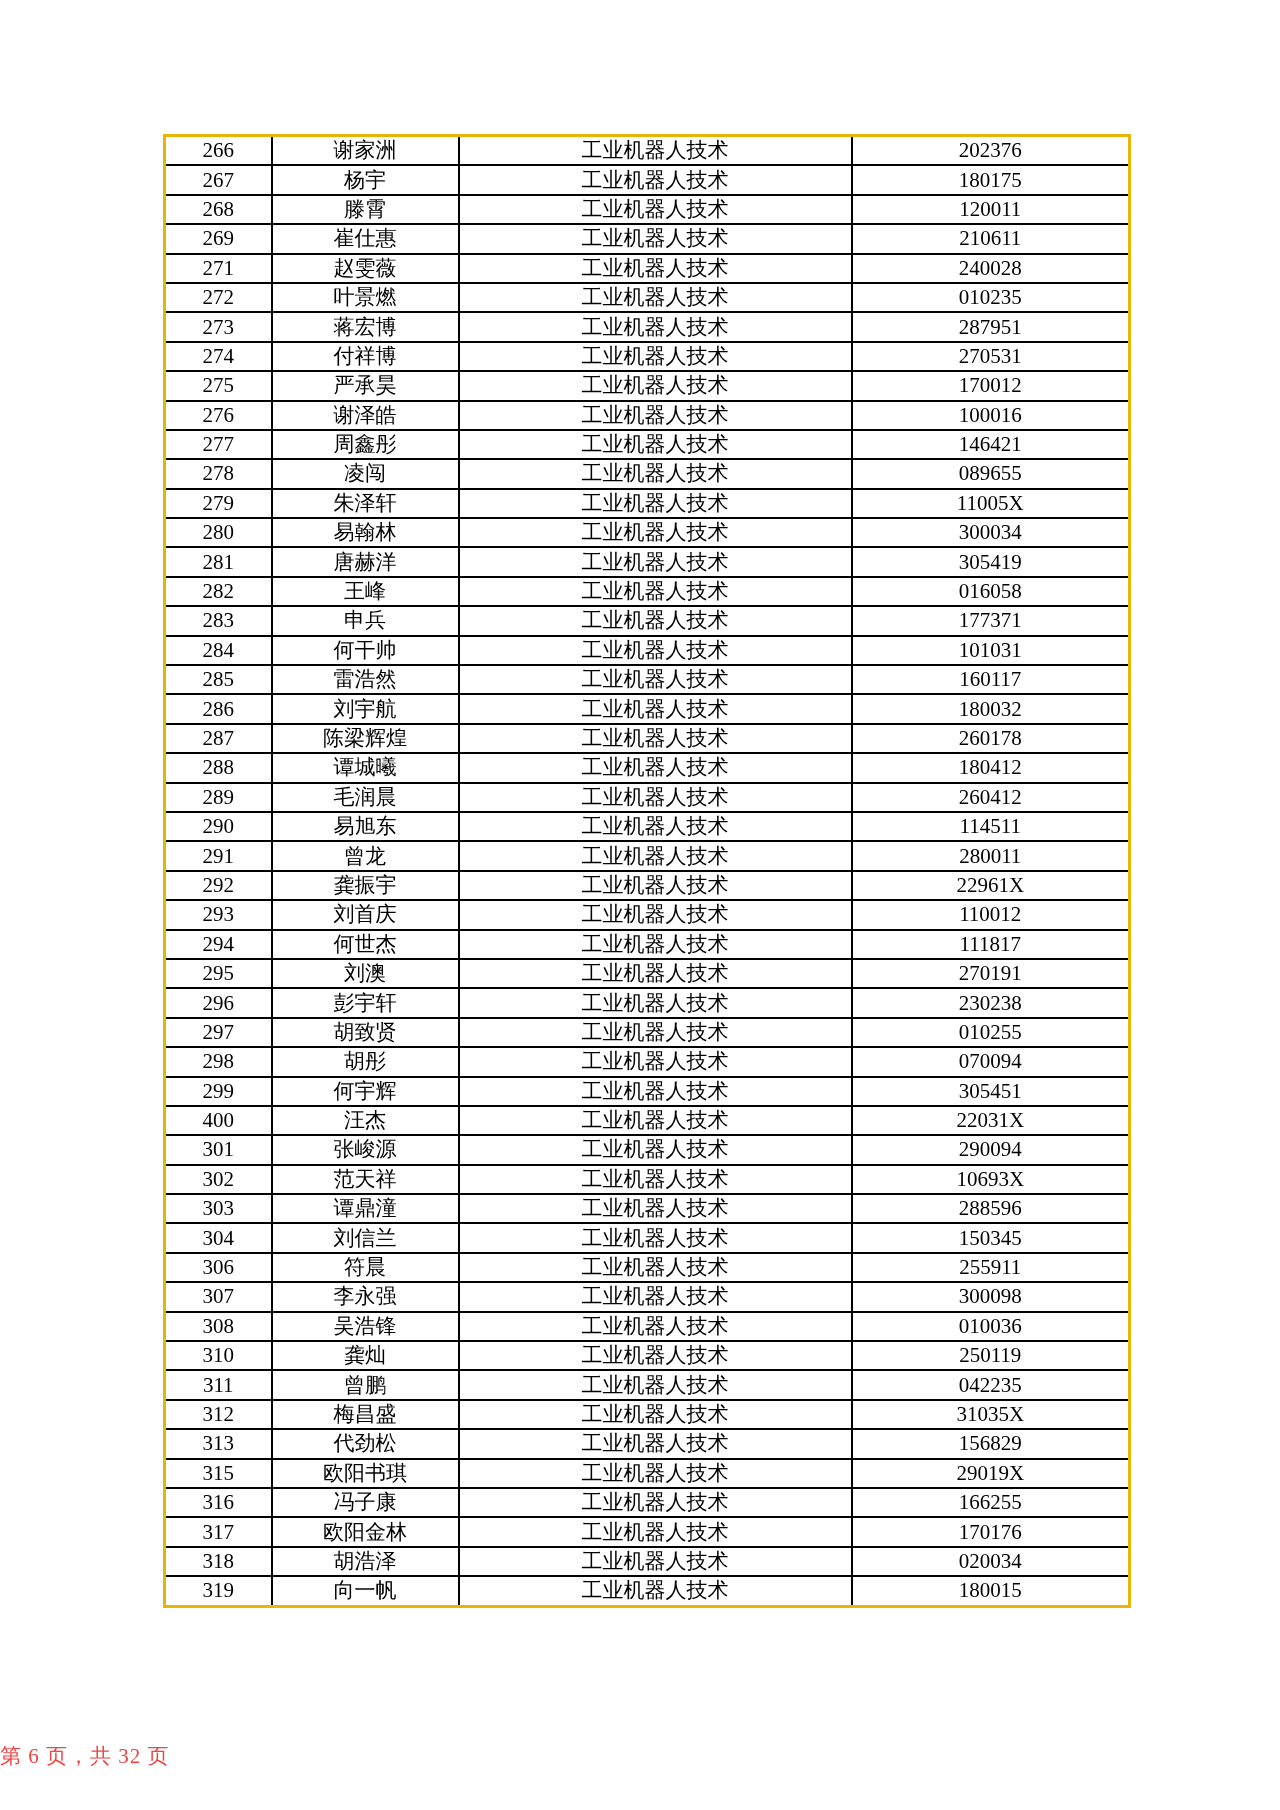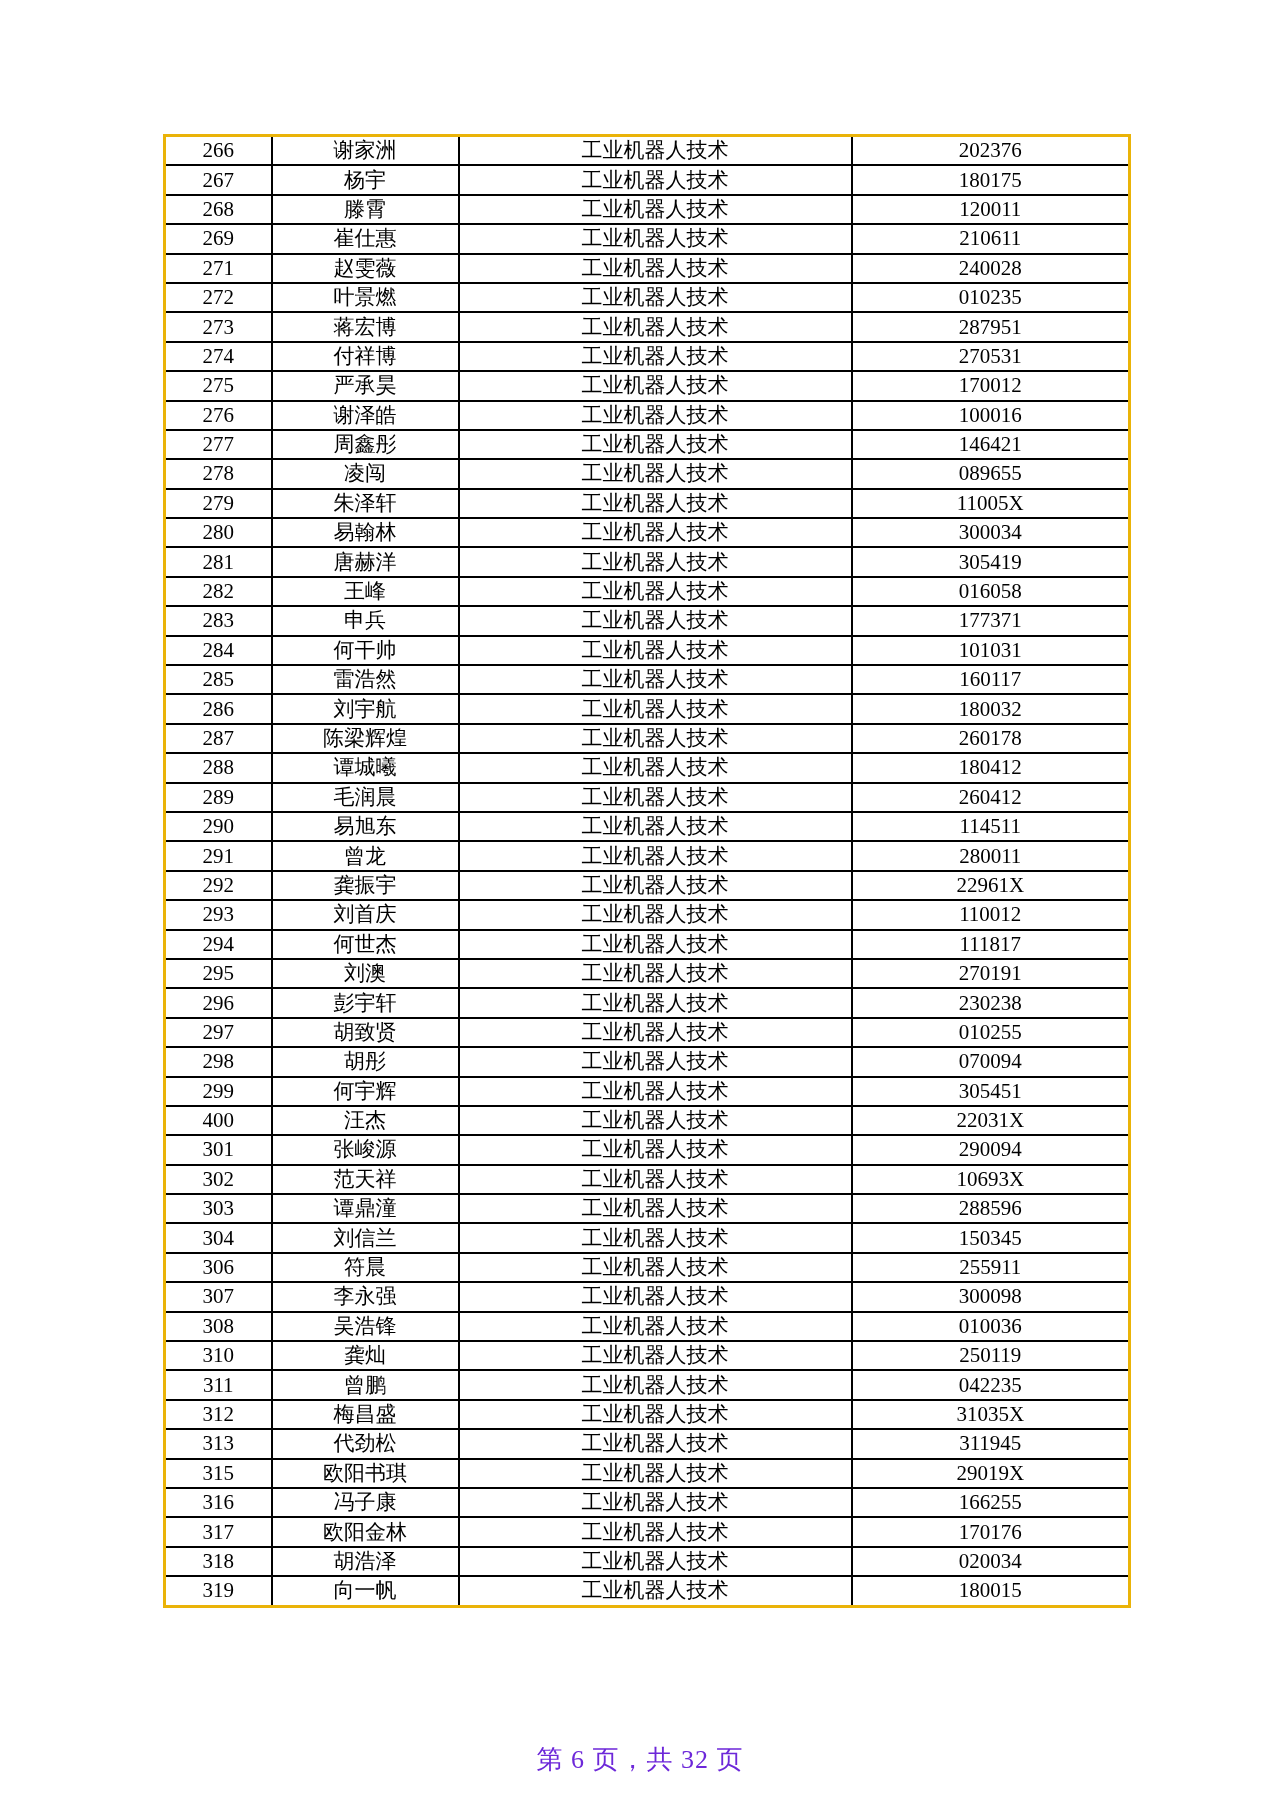--- a/index.html
+++ b/index.html
@@ -331,7 +331,7 @@
           <td>313</td>
           <td>代劲松</td>
           <td>工业机器人技术</td>
-          <td>311945</td>
+          <td>156829</td>
         </tr>
         <tr>
           <td>315</td>

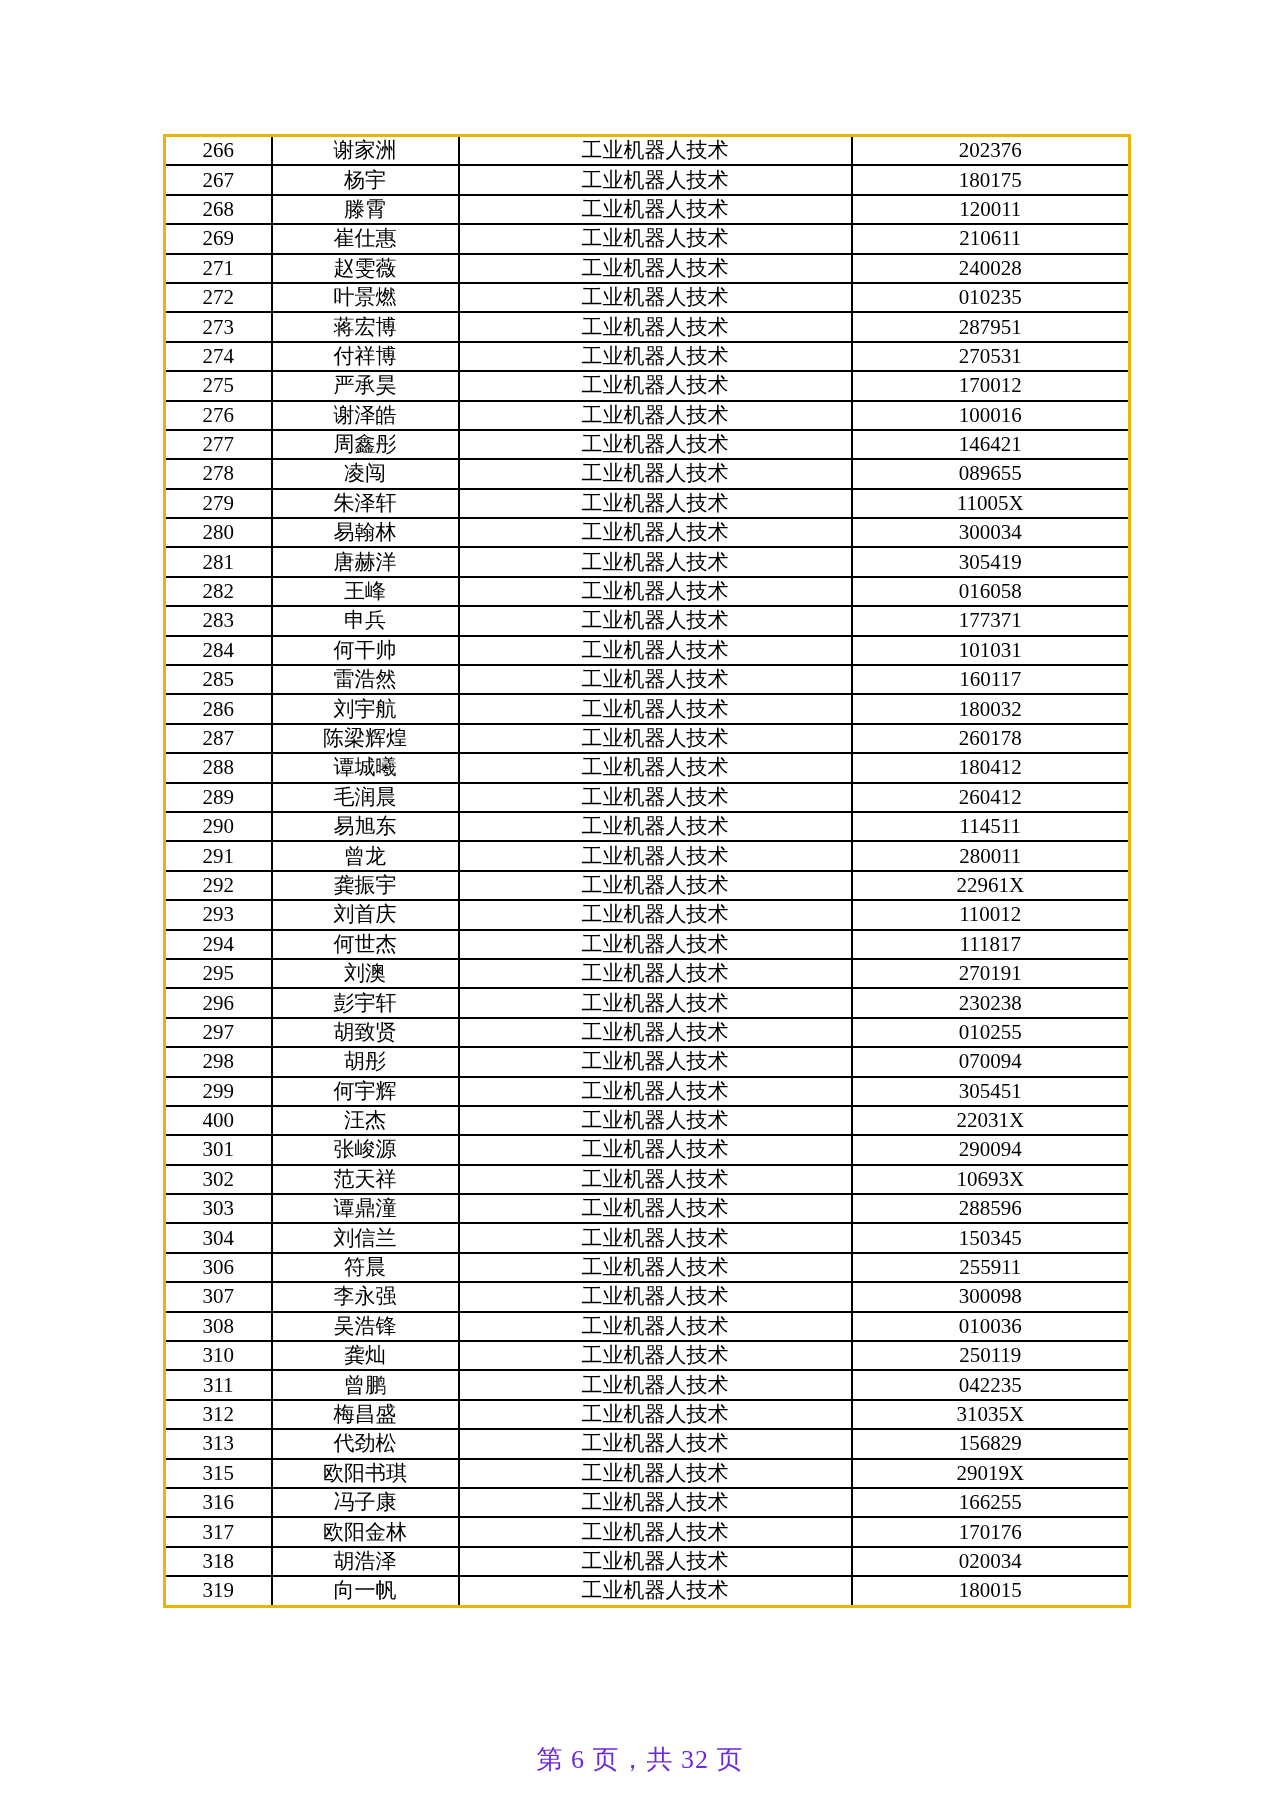--- a/index.html
+++ b/index.html
@@ -44,10 +44,10 @@
     top: 1742px;
     left: 0;
     width: 100%;
-    text-align: center;
-    font-size: 26px;
+    text-align: left;
+    font-size: 21px;
     letter-spacing: 1px;
-    color: #6d28d9;
+    color: #ef4444;
   }
 </style>
 </head>

